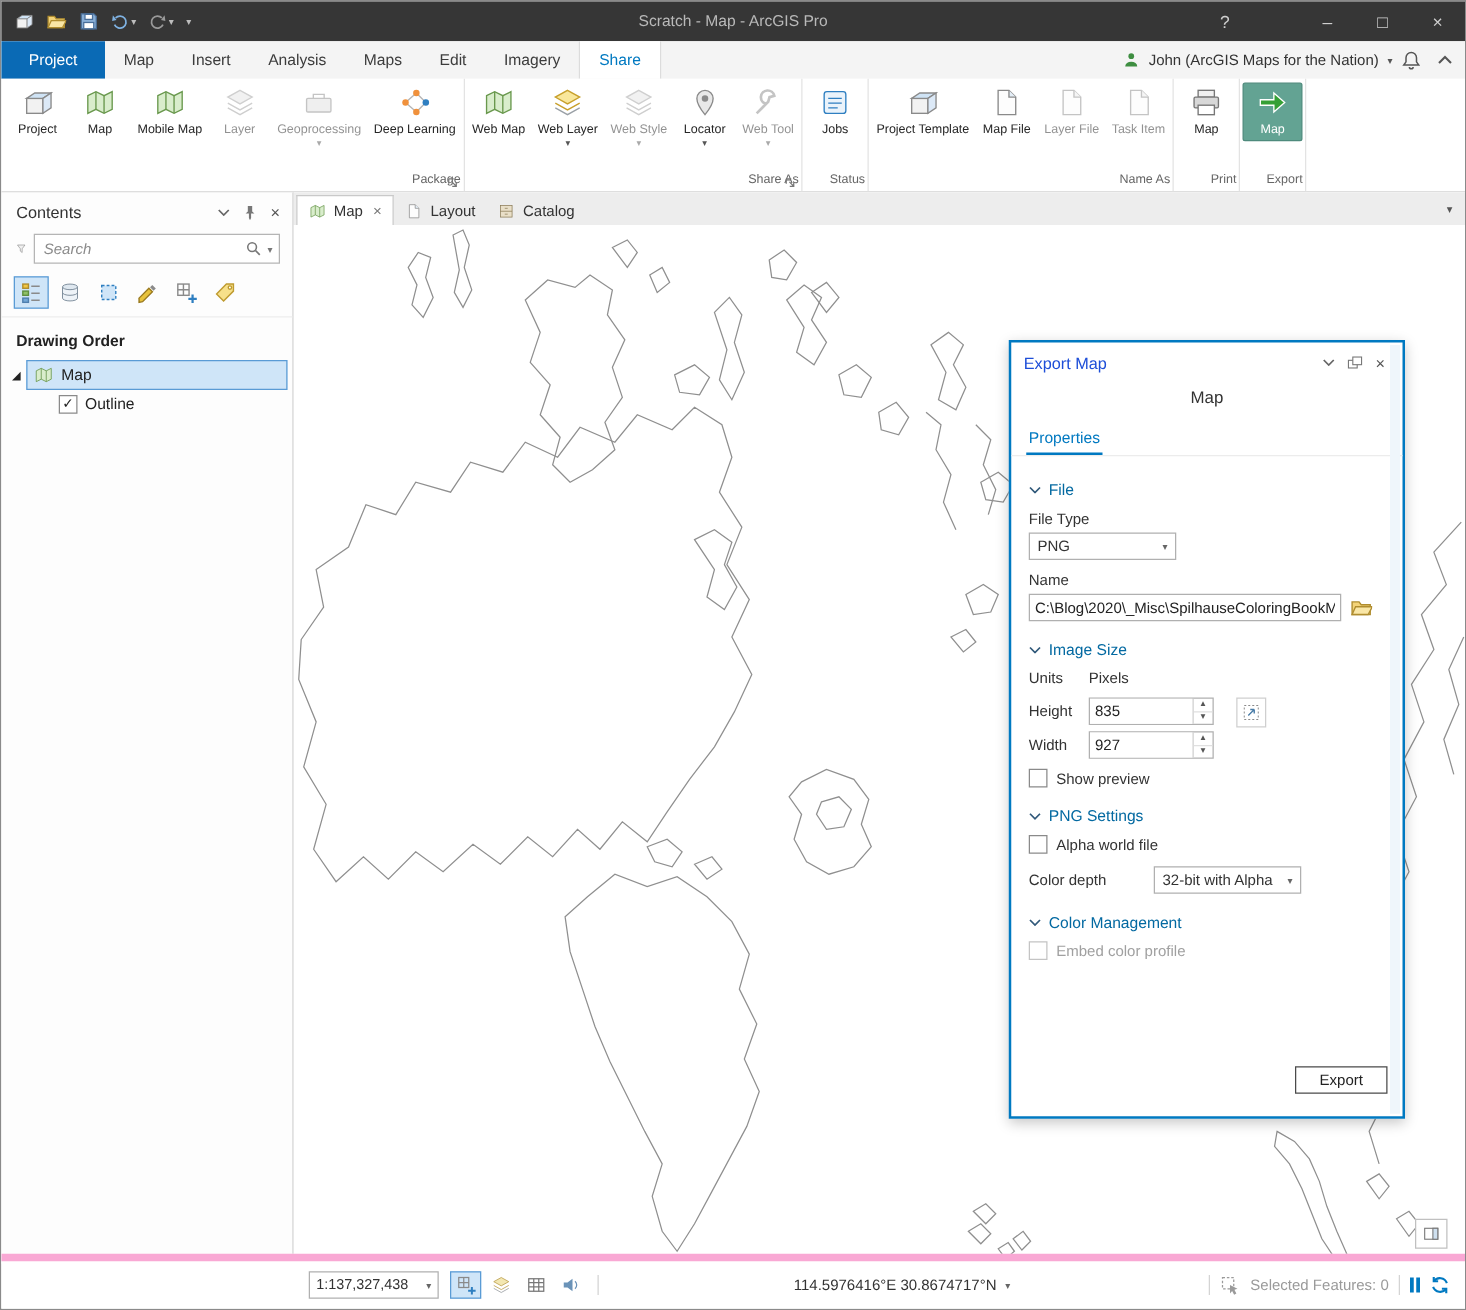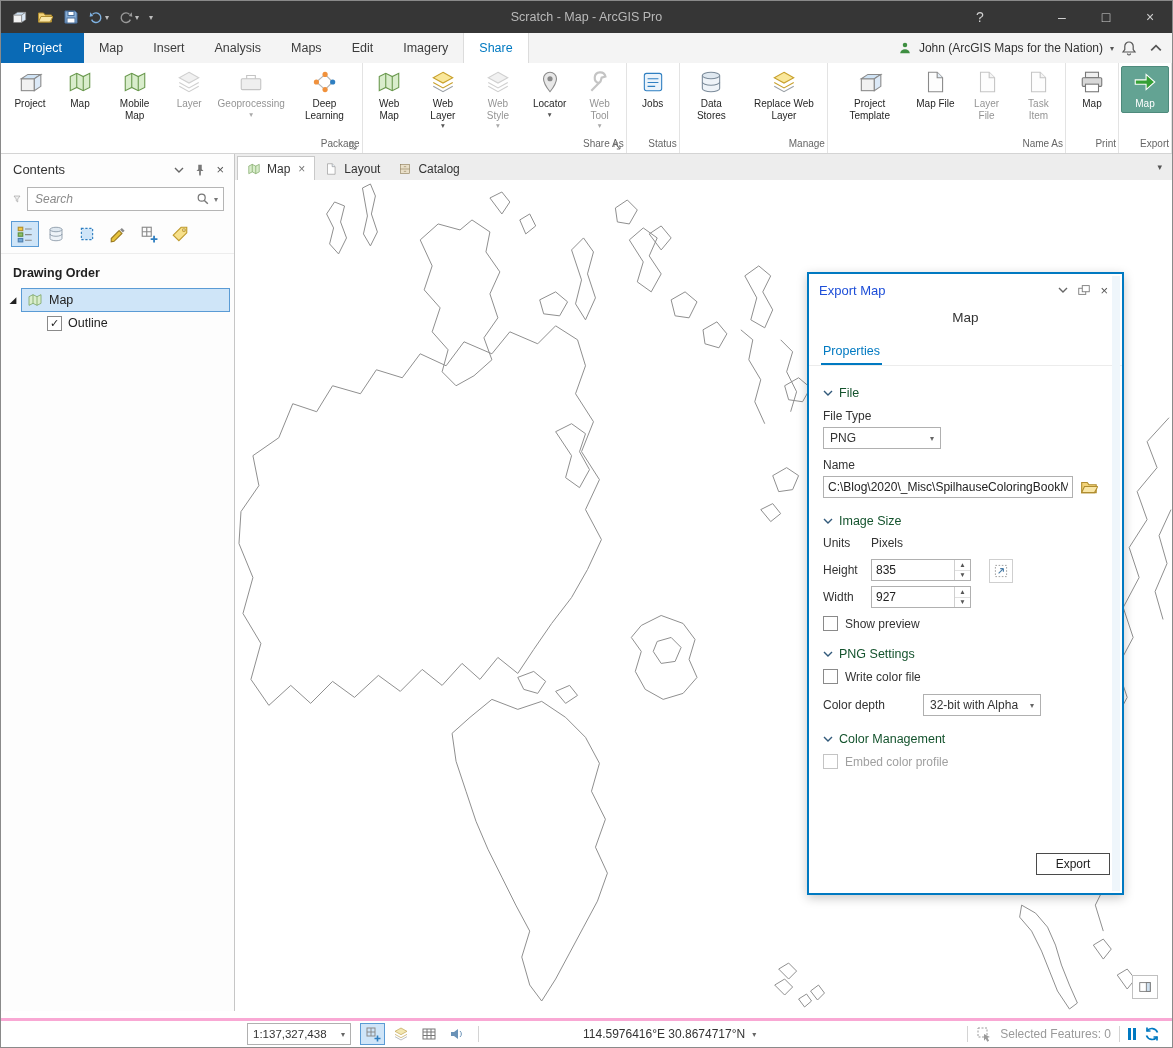--- a/index.html
+++ b/index.html
@@ -511,28 +511,6 @@
 
           <div class="rbtn">
             <svg class="ic ic26" viewBox="0 0 24 24">
-              <use href="#datastore"></use>
-            </svg>
-            <span class="rlab">Data Stores</span>
-
-          </div>
-
-          <div class="rbtn">
-            <svg class="ic ic26" viewBox="0 0 24 24">
-              <use href="#layers"></use>
-            </svg>
-            <span class="rlab">Replace Web Layer</span>
-
-          </div>
-
-      </div>
-      <div class="glabel"><span>Manage</span></div>
-    </div>
-    <div class="rgroup">
-      <div class="rbtns">
-
-          <div class="rbtn">
-            <svg class="ic ic26" viewBox="0 0 24 24">
               <use href="#project-package"></use>
             </svg>
             <span class="rlab">Project Template</span>

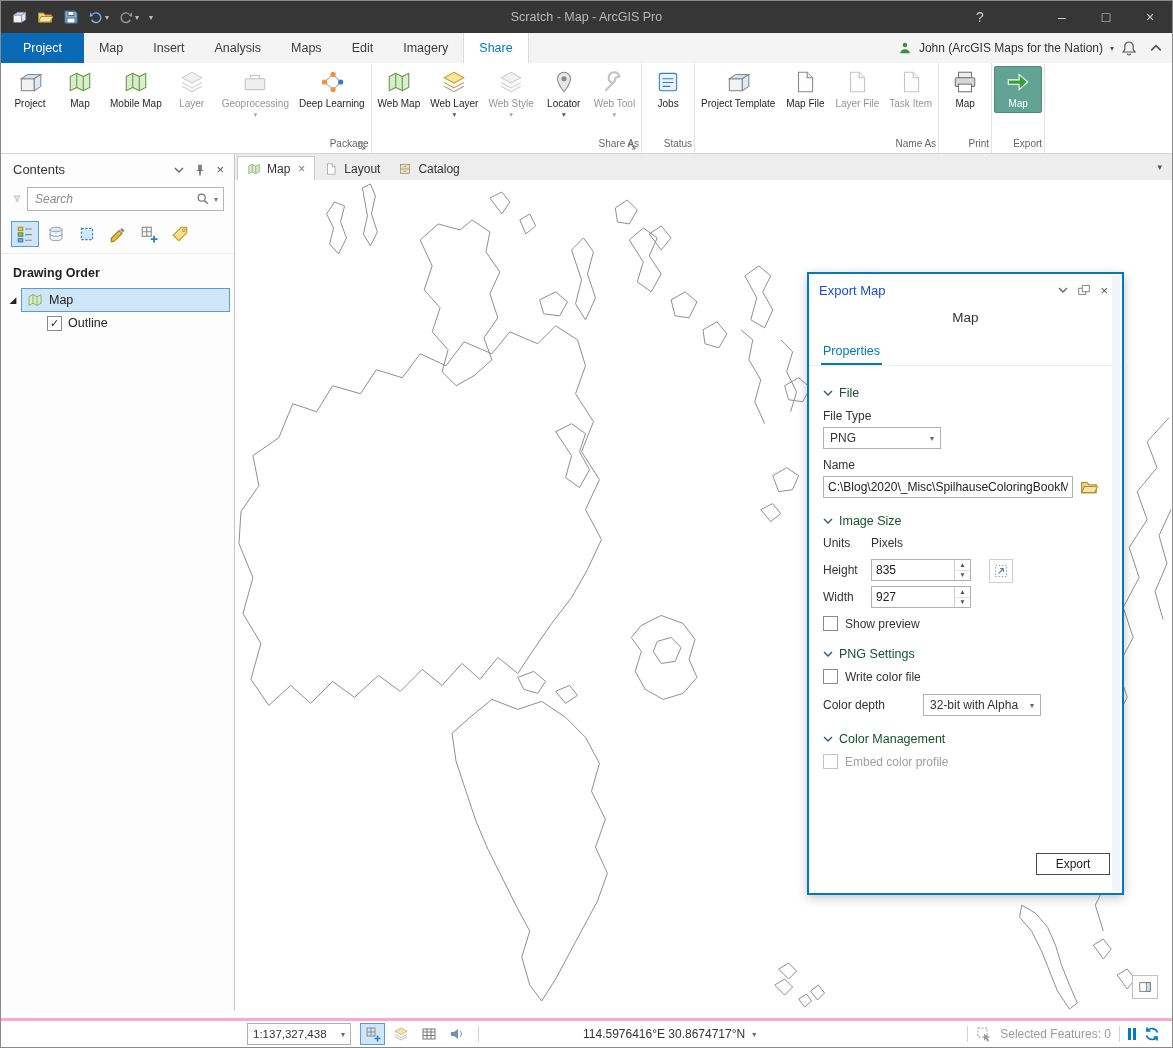--- a/index.html
+++ b/index.html
@@ -91,7 +91,7 @@
   .ep-tabs{margin-top:16px;padding-left:12px;border-bottom:1px solid #ececec;}
   .ep-tab{display:inline-block;color:#0079c1;font-size:12.5px;padding:0 2px 5px 2px;border-bottom:2px solid #0079c1;}
   .ep-body{position:relative;padding:4px 24px 0 14px;font-size:12px;color:#333;}
-  .ep-sec{display:flex;align-items:center;gap:6px;color:#14532d;font-size:12.5px;margin:16px 0 4px 0;}
+  .ep-sec{display:flex;align-items:center;gap:6px;color:#0369a1;font-size:12.5px;margin:16px 0 4px 0;}
   .ep-sec svg{color:#31597a;}
   .ep-lab{margin:9px 0 4px 0;}
   .ep-select{height:22px;border:1px solid #b0b0b0;background:#fff;display:flex;align-items:center;justify-content:space-between;padding:0 6px;box-sizing:border-box;}

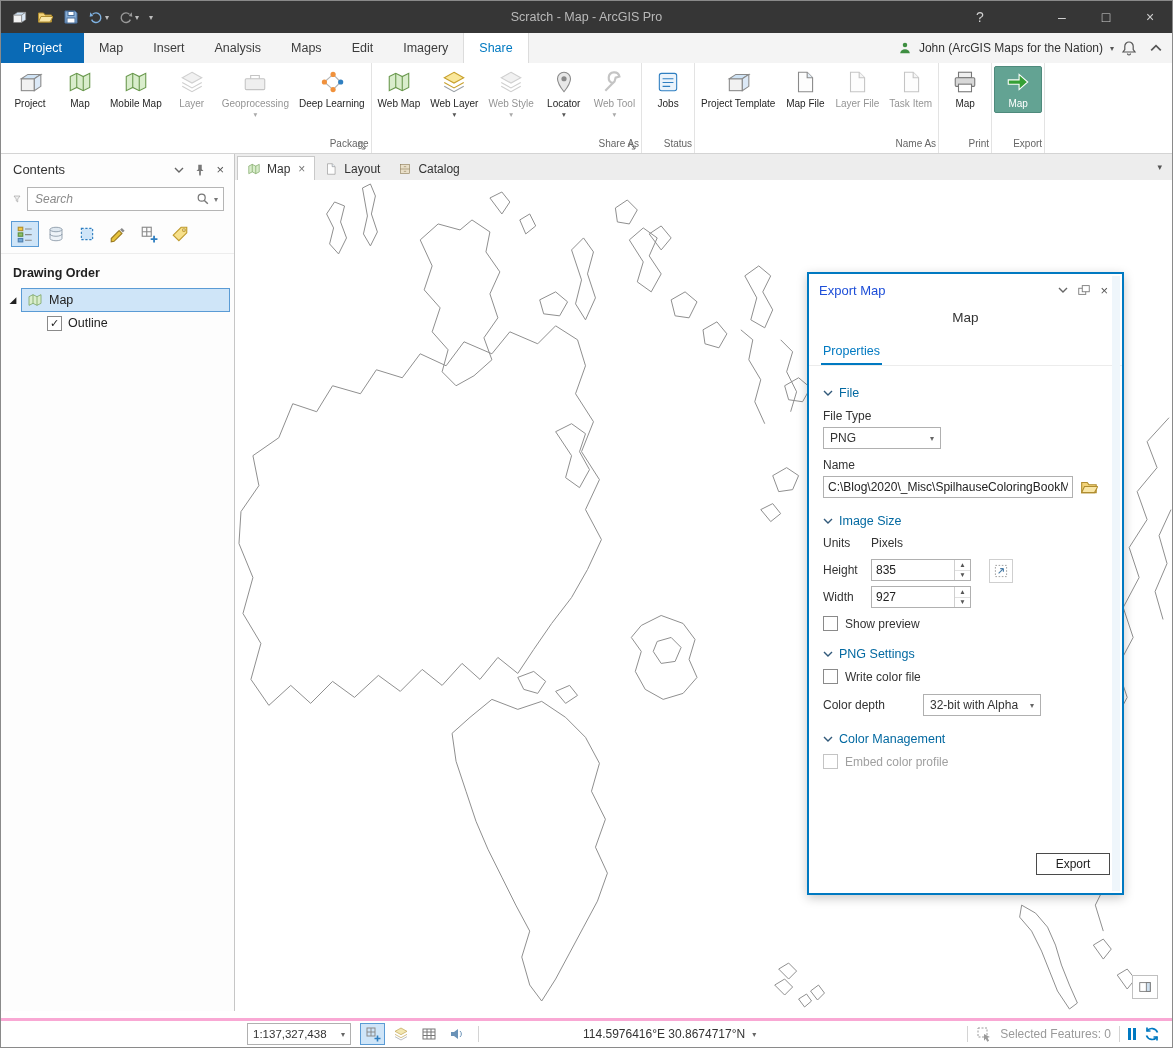--- a/index.html
+++ b/index.html
@@ -780,7 +780,7 @@
             </div>
             <div class="cbrow">
               <span class="cb"></span>
-              <span>Write color file</span>
+              <span>Alpha world file</span>
             </div>
             <div class="cd-row">
               <span class="ep-lab">Color depth</span>

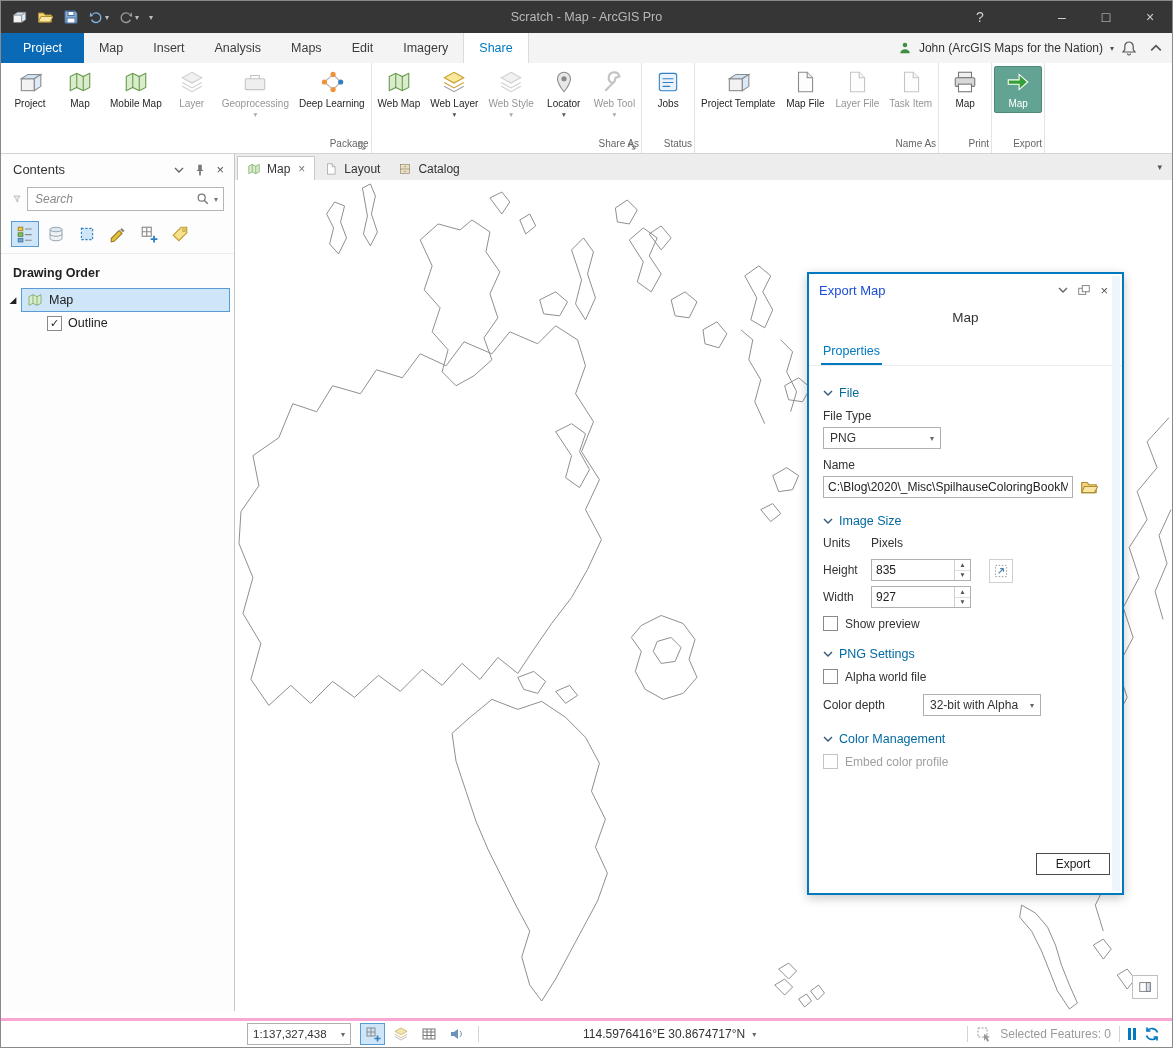--- a/index.html
+++ b/index.html
@@ -116,7 +116,7 @@
   .ep-export{position:absolute;right:12px;bottom:18px;width:74px;height:22px;background:#fff;border:1px solid #4a4a4a;font-size:12px;color:#222;display:flex;align-items:center;justify-content:center;font-family:inherit;}
 
   
-  .statusbar{position:absolute;left:0;right:0;bottom:0;height:29px;background:#fff;border-top:3px solid #f9a8d4;display:flex;align-items:center;font-size:12px;color:#333;box-sizing:border-box;}
+  .statusbar{position:absolute;left:0;right:0;bottom:0;height:44px;background:#fff;border-top:6px solid #f9a8d4;display:flex;align-items:center;font-size:12px;color:#333;box-sizing:border-box;}
   .sb-left{display:flex;align-items:center;margin-left:246px;gap:9px;}
   .scale-combo{width:92px;height:20px;border:1px solid #b0b0b0;display:flex;align-items:center;justify-content:space-between;padding:0 5px;font-size:11.5px;}
   .sb-caret{font-size:8px;color:#666;}

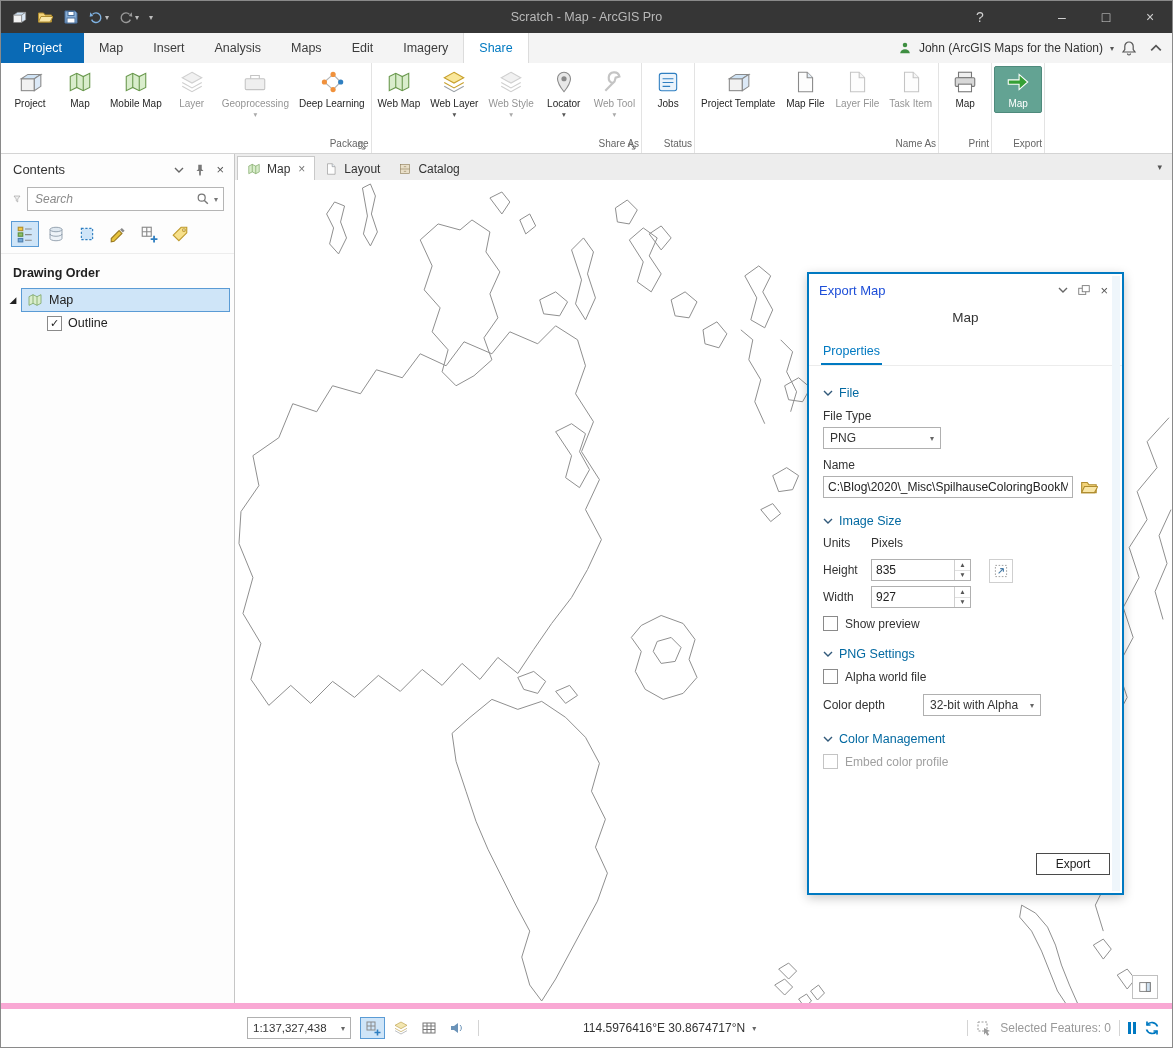--- a/index.html
+++ b/index.html
@@ -124,7 +124,7 @@
   .sb-ic{width:23px;height:20px;display:flex;align-items:center;justify-content:center;border:1px solid transparent;}
   .sb-ic.on{background:#cfe5f8;border-color:#5a9bd5;}
   .sb-div{width:1px;height:16px;background:#d4d4d4;}
-  .sb-center{position:absolute;left:582px;display:flex;align-items:center;gap:7px;justify-content:flex-end;}
+  .sb-center{position:absolute;left:634px;display:flex;align-items:center;gap:7px;justify-content:flex-end;}
   .sb-right{margin-left:auto;display:flex;align-items:center;gap:8px;padding-right:12px;}
   .sb-selfeat{color:#9a9a9a;}
   .pause{display:flex;gap:2px;}

